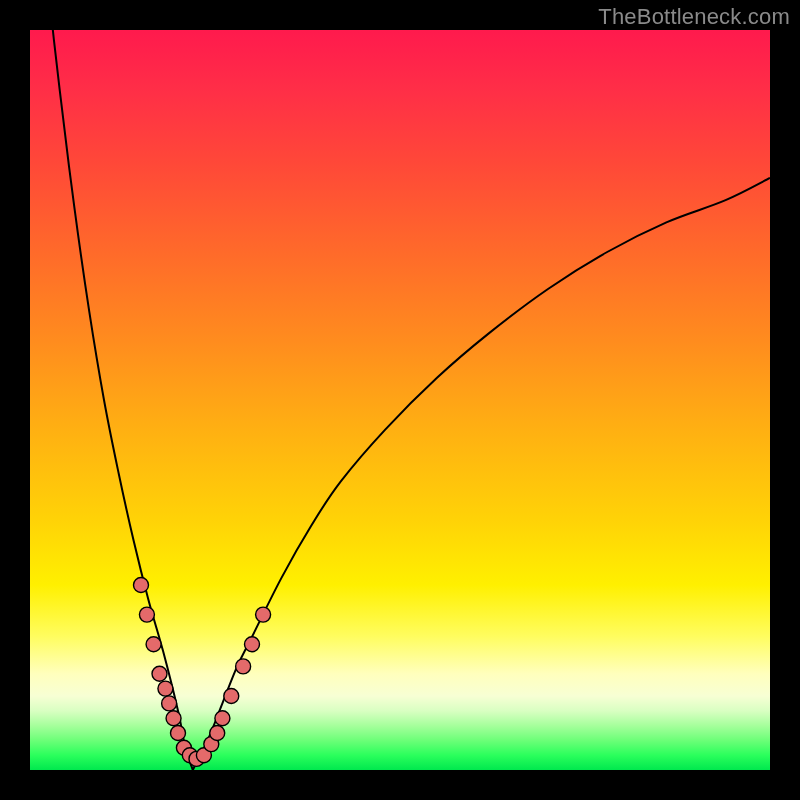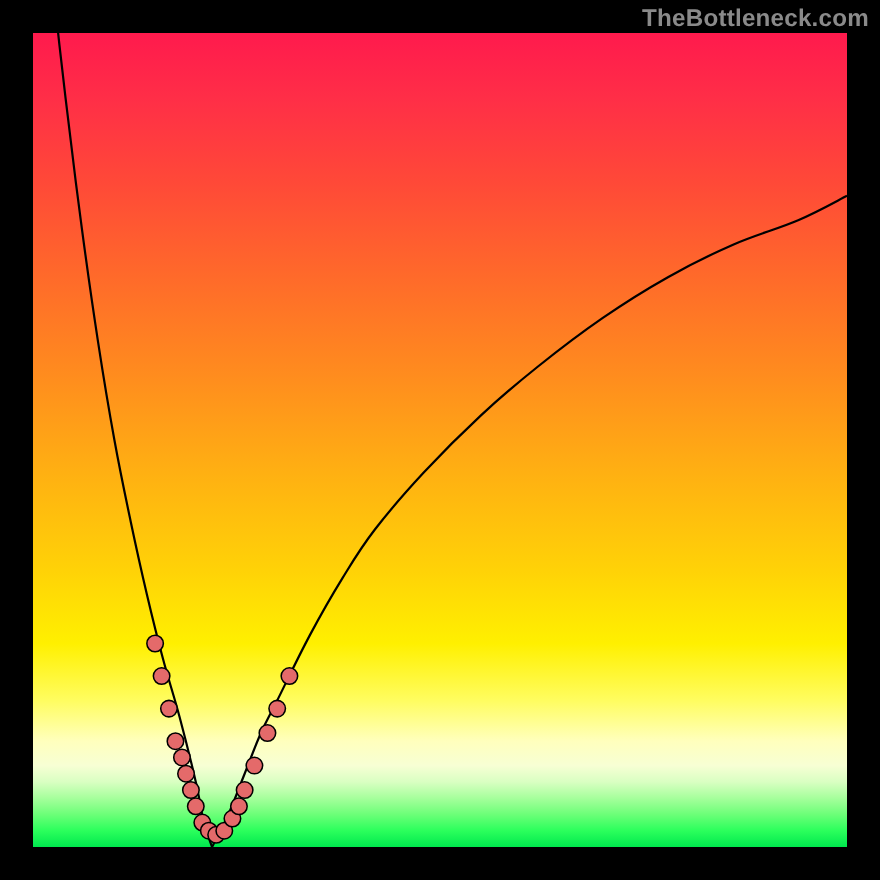--- a/index.html
+++ b/index.html
@@ -50,7 +50,7 @@
     right: 10px;
     color: #8a8a8a;
     font-size: 22px;
-    font-weight: 700;
+    font-weight: 400;
     letter-spacing: 0.2px;
     user-select: none;
   }

